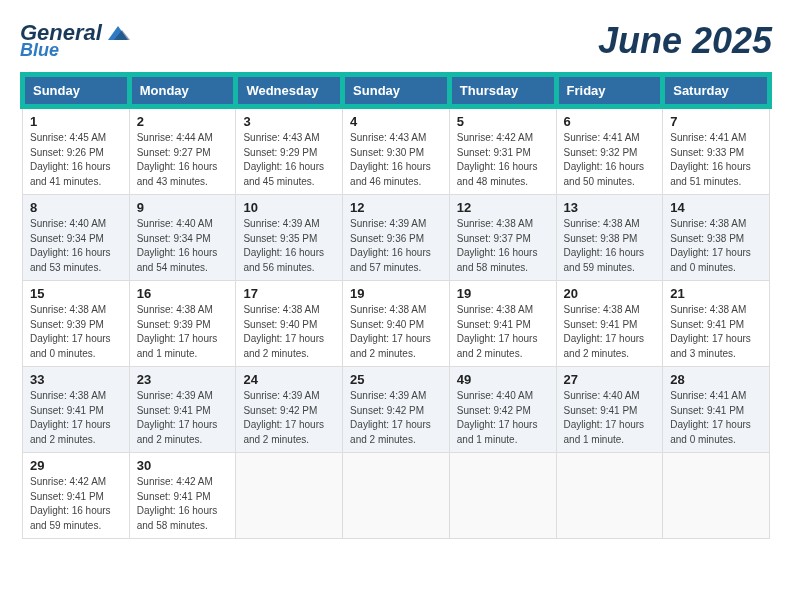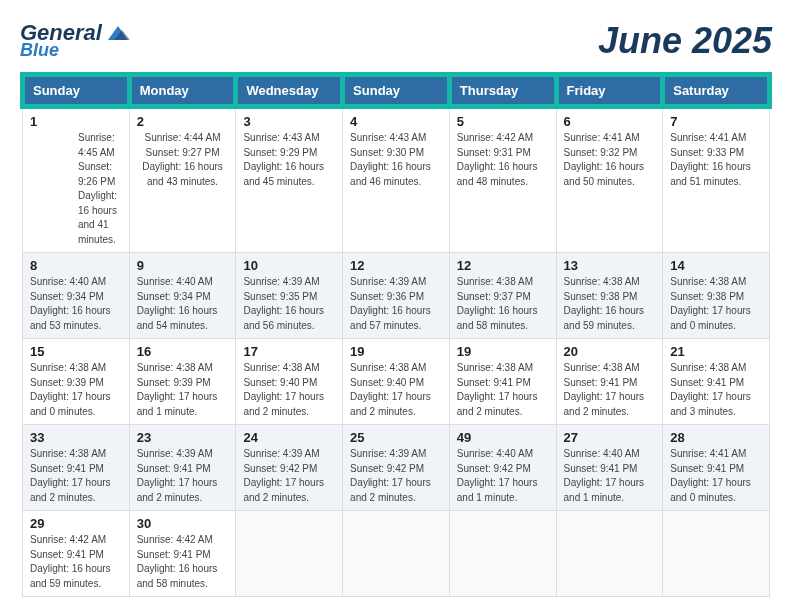--- a/index.html
+++ b/index.html
@@ -109,7 +109,7 @@
       <tr>
         <td>
           <div class="day-num">1</div>
-          <div class="day-info" style="white-space: pre-line; margin-left: 48px;">Sunrise: 4:45 AM
+          <div class="day-info" style="white-space: pre-line;">Sunrise: 4:45 AM
 Sunset: 9:26 PM
 Daylight: 16 hours
 and 41 minutes.</div>

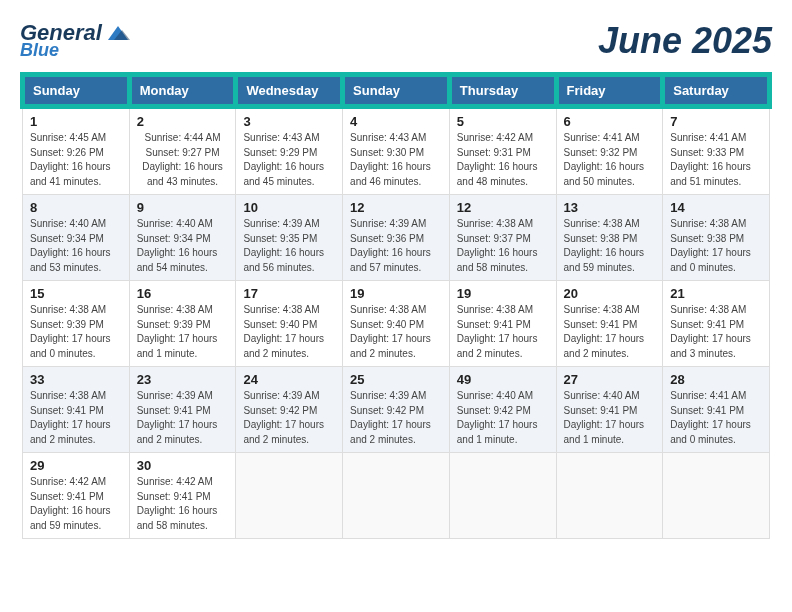--- a/index.html
+++ b/index.html
@@ -116,7 +116,7 @@
         </td>
         <td>
           <div class="day-num">2</div>
-          <div class="day-info" style="white-space: pre-line; text-align: center;">Sunrise: 4:44 AM
+          <div class="day-info" style="white-space: pre-line;">Sunrise: 4:44 AM
 Sunset: 9:27 PM
 Daylight: 16 hours
 and 43 minutes.</div>

